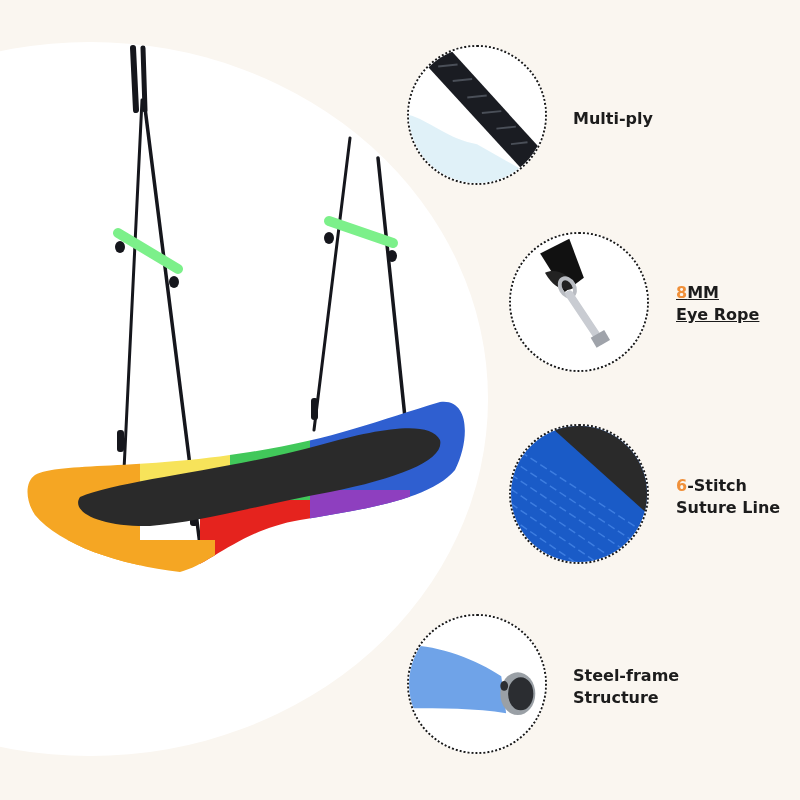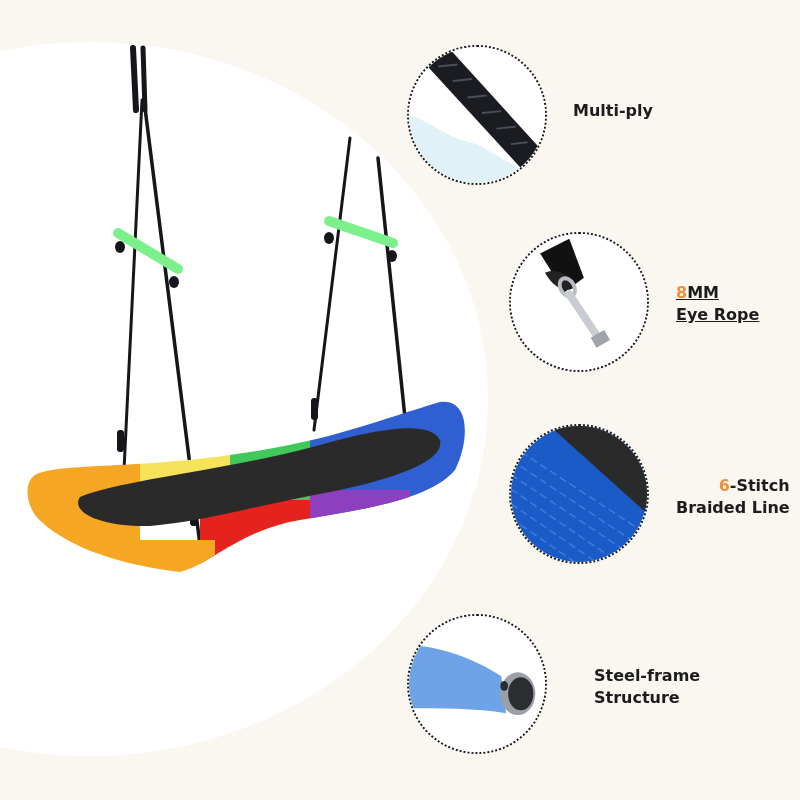--- a/index.html
+++ b/index.html
@@ -41,7 +41,7 @@
     .accent { color: #F0903A; }
 
     #f1 .circle { left: 407px; top: 45px; }
-    #f1 .label  { left: 573px; top: 100px; }
+    #f1 .label  { left: 573px; top: 108px; }
     #f2 .circle { left: 509px; top: 232px; }
     #f2 .label  { left: 676px; top: 282px; text-decoration: underline; }
     #f3 .circle { left: 509px; top: 424px; border-style: dotted; }

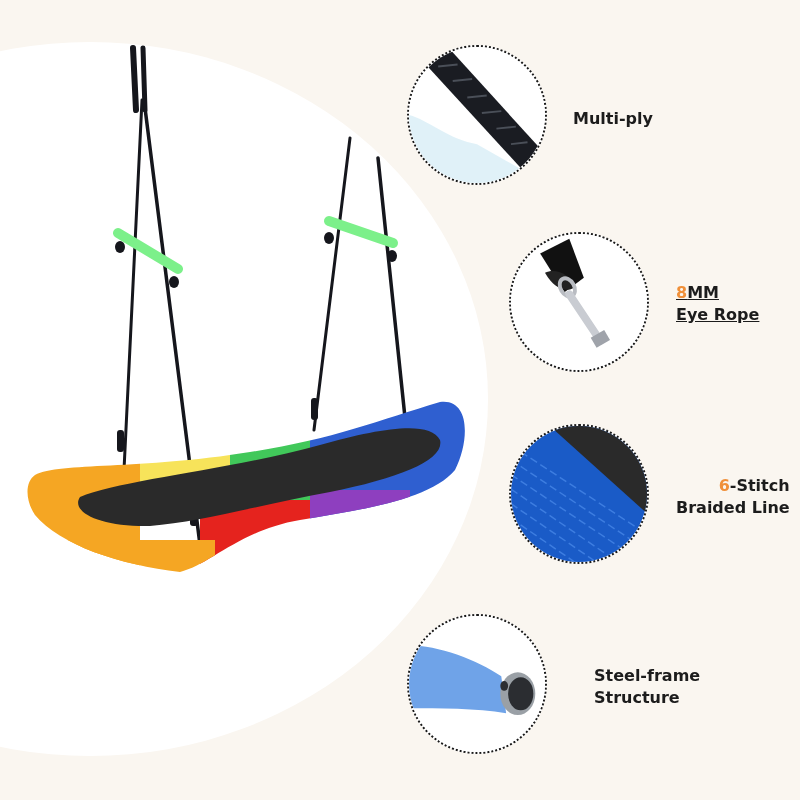--- a/index.html
+++ b/index.html
@@ -45,7 +45,7 @@
     #f2 .circle { left: 509px; top: 232px; }
     #f2 .label  { left: 676px; top: 282px; text-decoration: underline; }
     #f3 .circle { left: 509px; top: 424px; border-style: dotted; }
-    #f3 .label  { left: 676px; top: 475px; text-align: right; }
+    #f3 .label  { left: 676px; top: 475px; }
     #f4 .circle { left: 407px; top: 614px; }
     #f4 .label  { left: 573px; top: 665px; margin-left: 21px; }
   </style>

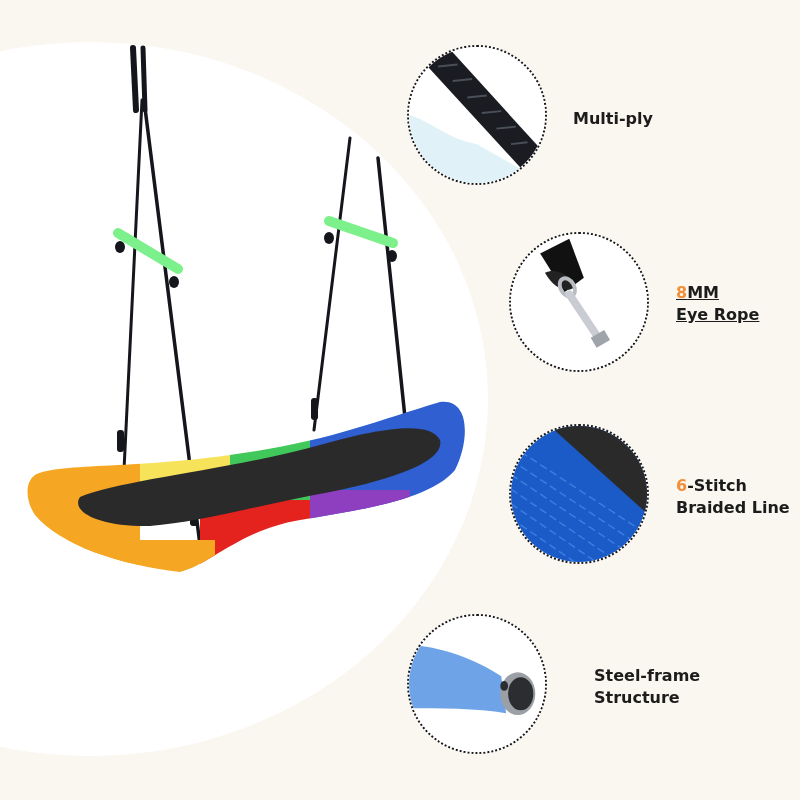--- a/index.html
+++ b/index.html
@@ -152,7 +152,7 @@
     </div>
     <div class="label">
       <div><span class="accent">6</span><span>-Stitch</span></div>
-      <div>Braided Line</div>
+      <div>Suture Line</div>
     </div>
   </div>
 

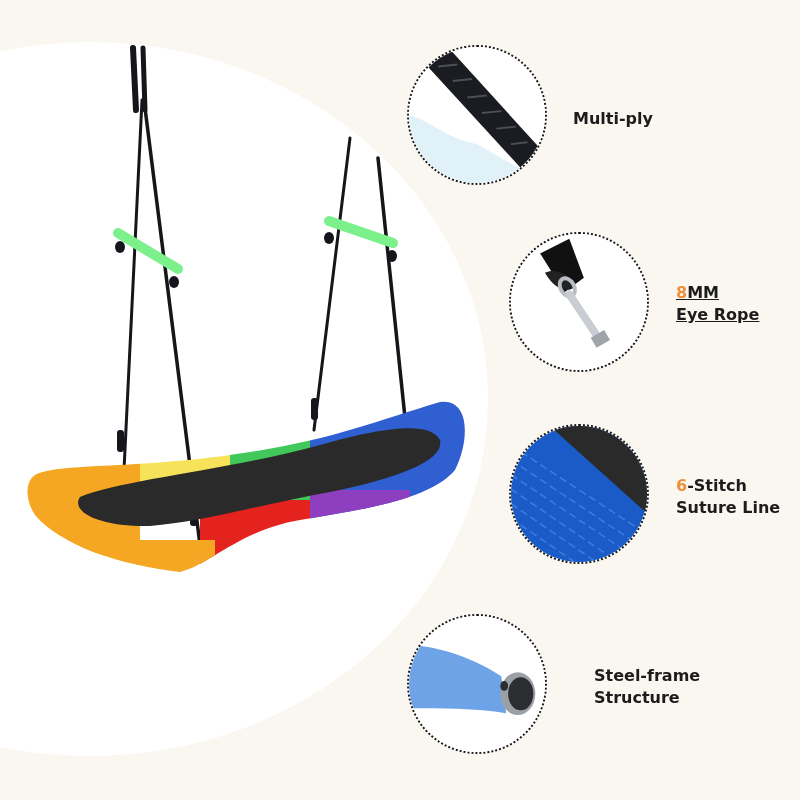--- a/index.html
+++ b/index.html
@@ -47,7 +47,7 @@
     #f3 .circle { left: 509px; top: 424px; border-style: dotted; }
     #f3 .label  { left: 676px; top: 475px; }
     #f4 .circle { left: 407px; top: 614px; }
-    #f4 .label  { left: 573px; top: 665px; margin-left: 21px; }
+    #f4 .label  { left: 573px; top: 665px; }
   </style>
 </head>
 <body>

